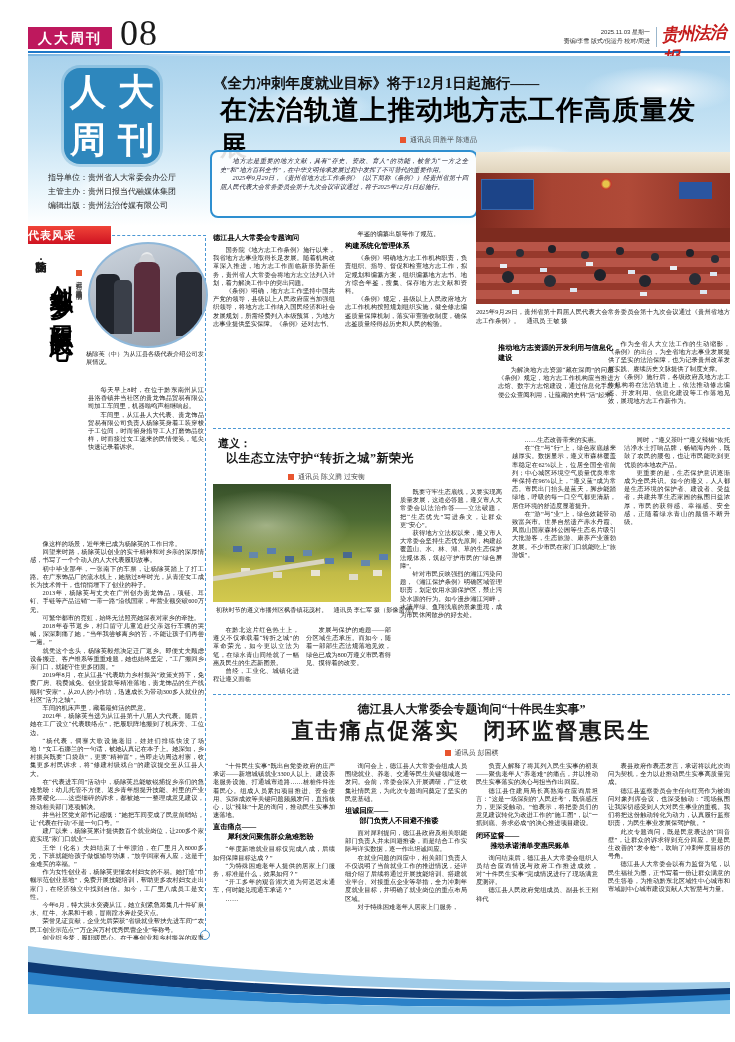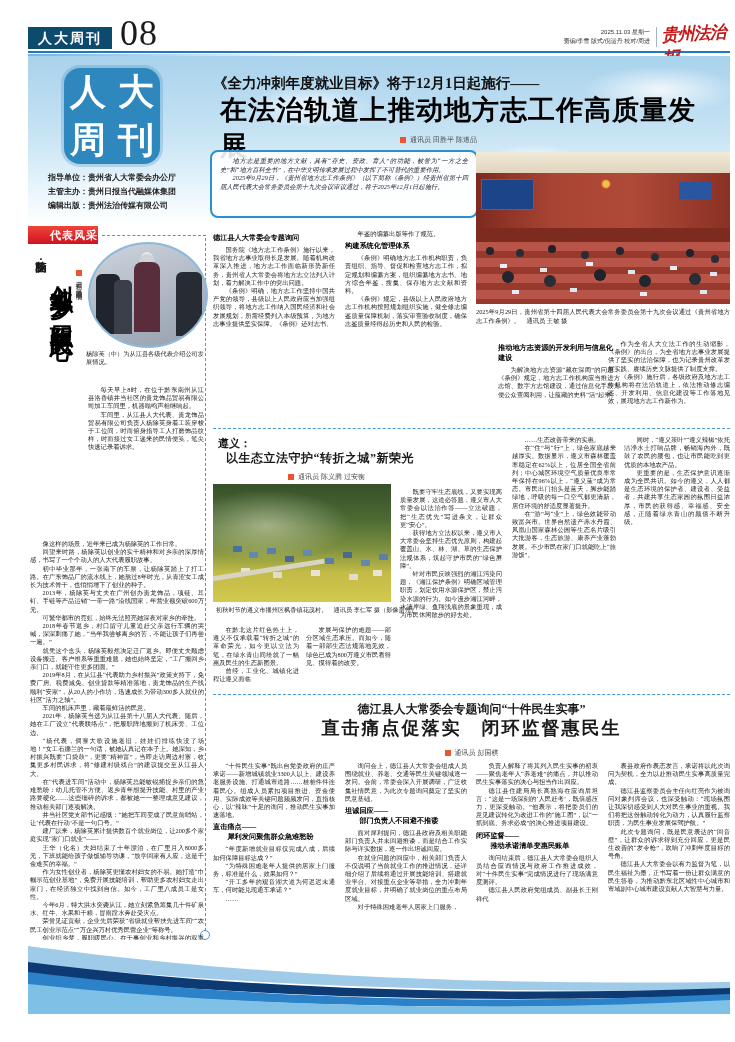--- a/index.html
+++ b/index.html
@@ -7,7 +7,7 @@
        font-family:"Liberation Serif","DejaVu Serif",serif;color:#1a1a1a;}
   .abs{position:absolute;}
   
-  .edition-box{left:28px;top:27px;width:84px;height:22px;background:#0c4a6e;color:#fff;
+  .edition-box{left:28px;top:27px;width:84px;height:22px;background:#be185d;color:#fff;
     font-family:"Liberation Sans",sans-serif;font-weight:bold;font-size:14px;line-height:22px;
     text-align:center;letter-spacing:2px;}
   .page-num{left:120px;top:12px;font-size:36px;font-weight:400;letter-spacing:1px;}

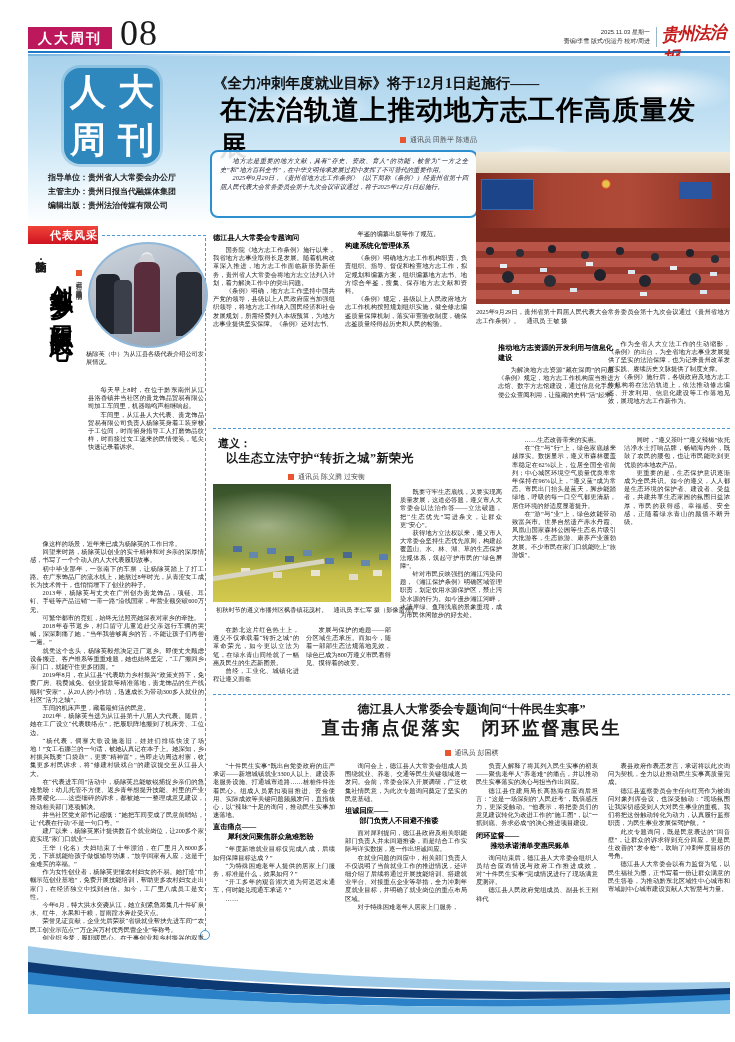--- a/index.html
+++ b/index.html
@@ -34,7 +34,7 @@
     grid-template-rows:1fr 1fr;align-items:center;justify-items:center;}
   .seal span{color:#fff;font-size:36px;font-weight:900;line-height:1;}
   .mast-lines{left:48px;top:172px;width:160px;font-family:"Liberation Sans",sans-serif;}
-  .mast-lines p{margin:0 0 3px 0;font-size:8px;font-weight:bold;color:#222;text-indent:0;}
+  .mast-lines p{margin:0 0 3px 0;font-size:8px;font-weight:normal;color:#222;text-indent:0;}
   
   .lead-kicker{left:213px;top:74px;font-size:14.5px;font-weight:bold;color:#111;}
   .lead-title{left:220px;top:92px;width:500px;font-size:27px;font-weight:900;letter-spacing:1px;color:#000;}

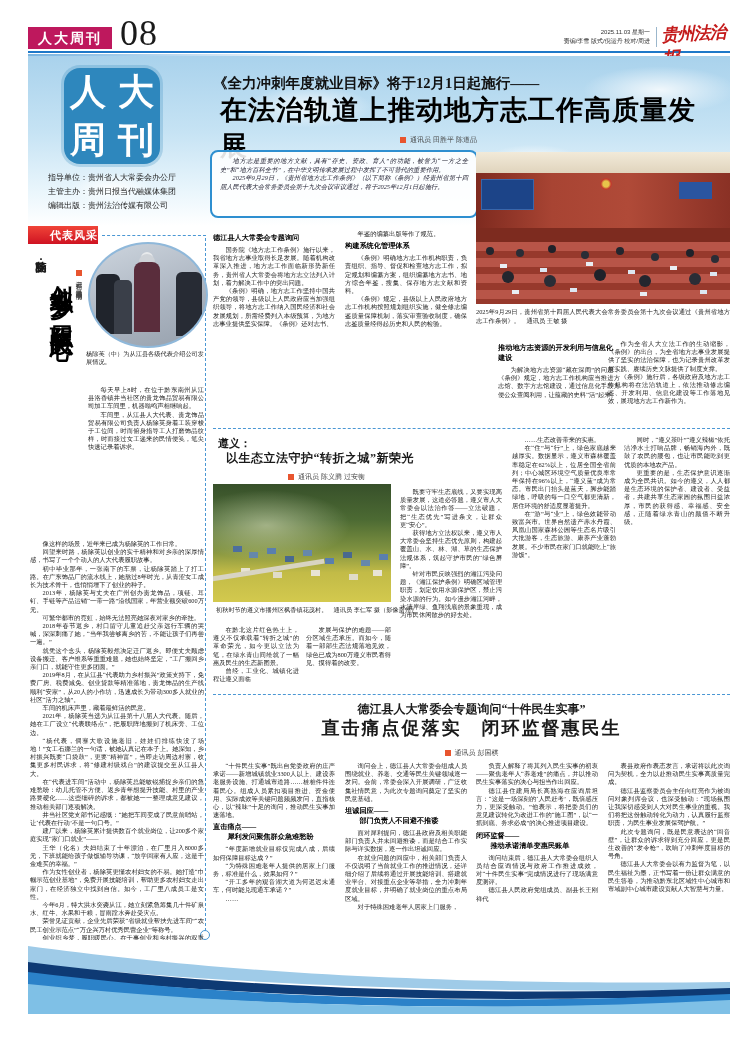--- a/index.html
+++ b/index.html
@@ -83,9 +83,9 @@
   .v-dash{left:205px;top:238px;width:0;height:698px;border-left:1px dashed #4a97d4;}
   .v-dash-dot{left:200px;top:930px;width:8px;height:8px;border:1.5px solid #4a97d4;border-radius:50%;background:#fff;}
   
-  .sect-label{left:28px;top:226px;width:70px;height:18px;background:linear-gradient(#f04438,#cf1322);
+  .sect-label{left:28px;top:226px;width:83px;height:18px;background:linear-gradient(#f04438,#cf1322);
     color:#fff;font-family:"Liberation Sans",sans-serif;font-weight:bold;font-size:11px;line-height:18px;
-    text-align:right;letter-spacing:1px;}
+    text-align:left;letter-spacing:1px;}
   .vert{writing-mode:vertical-rl;text-orientation:mixed;}
   .sb-name{left:33px;top:252px;height:130px;font-size:11px;font-weight:bold;}
   .sb-title{left:46px;top:266px;height:292px;font-size:23px;font-weight:900;letter-spacing:3px;color:#000;}

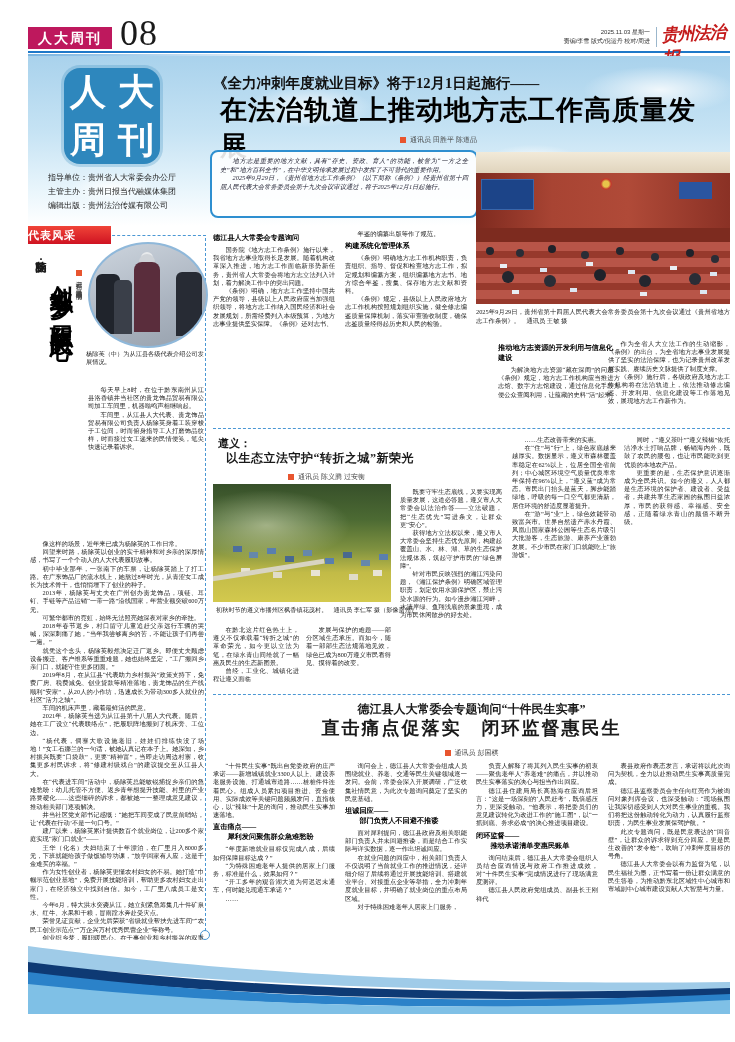--- a/index.html
+++ b/index.html
@@ -121,7 +121,7 @@
   .zc3{left:624px;top:436px;width:106px;height:252px;}
   
   .dj-kicker{left:213px;top:701px;width:517px;text-align:center;font-size:12px;font-weight:bold;}
-  .dj-title{left:213px;top:716px;width:517px;text-align:center;font-size:18px;font-weight:900;letter-spacing:2px;}
+  .dj-title{left:213px;top:716px;width:517px;text-align:center;font-size:22px;font-weight:900;letter-spacing:2px;}
   .dj-byline{left:213px;top:748px;width:517px;text-align:center;}
   .dc1{left:213px;top:762px;width:122px;height:182px;}
   .dc2{left:345px;top:762px;width:122px;height:182px;}

